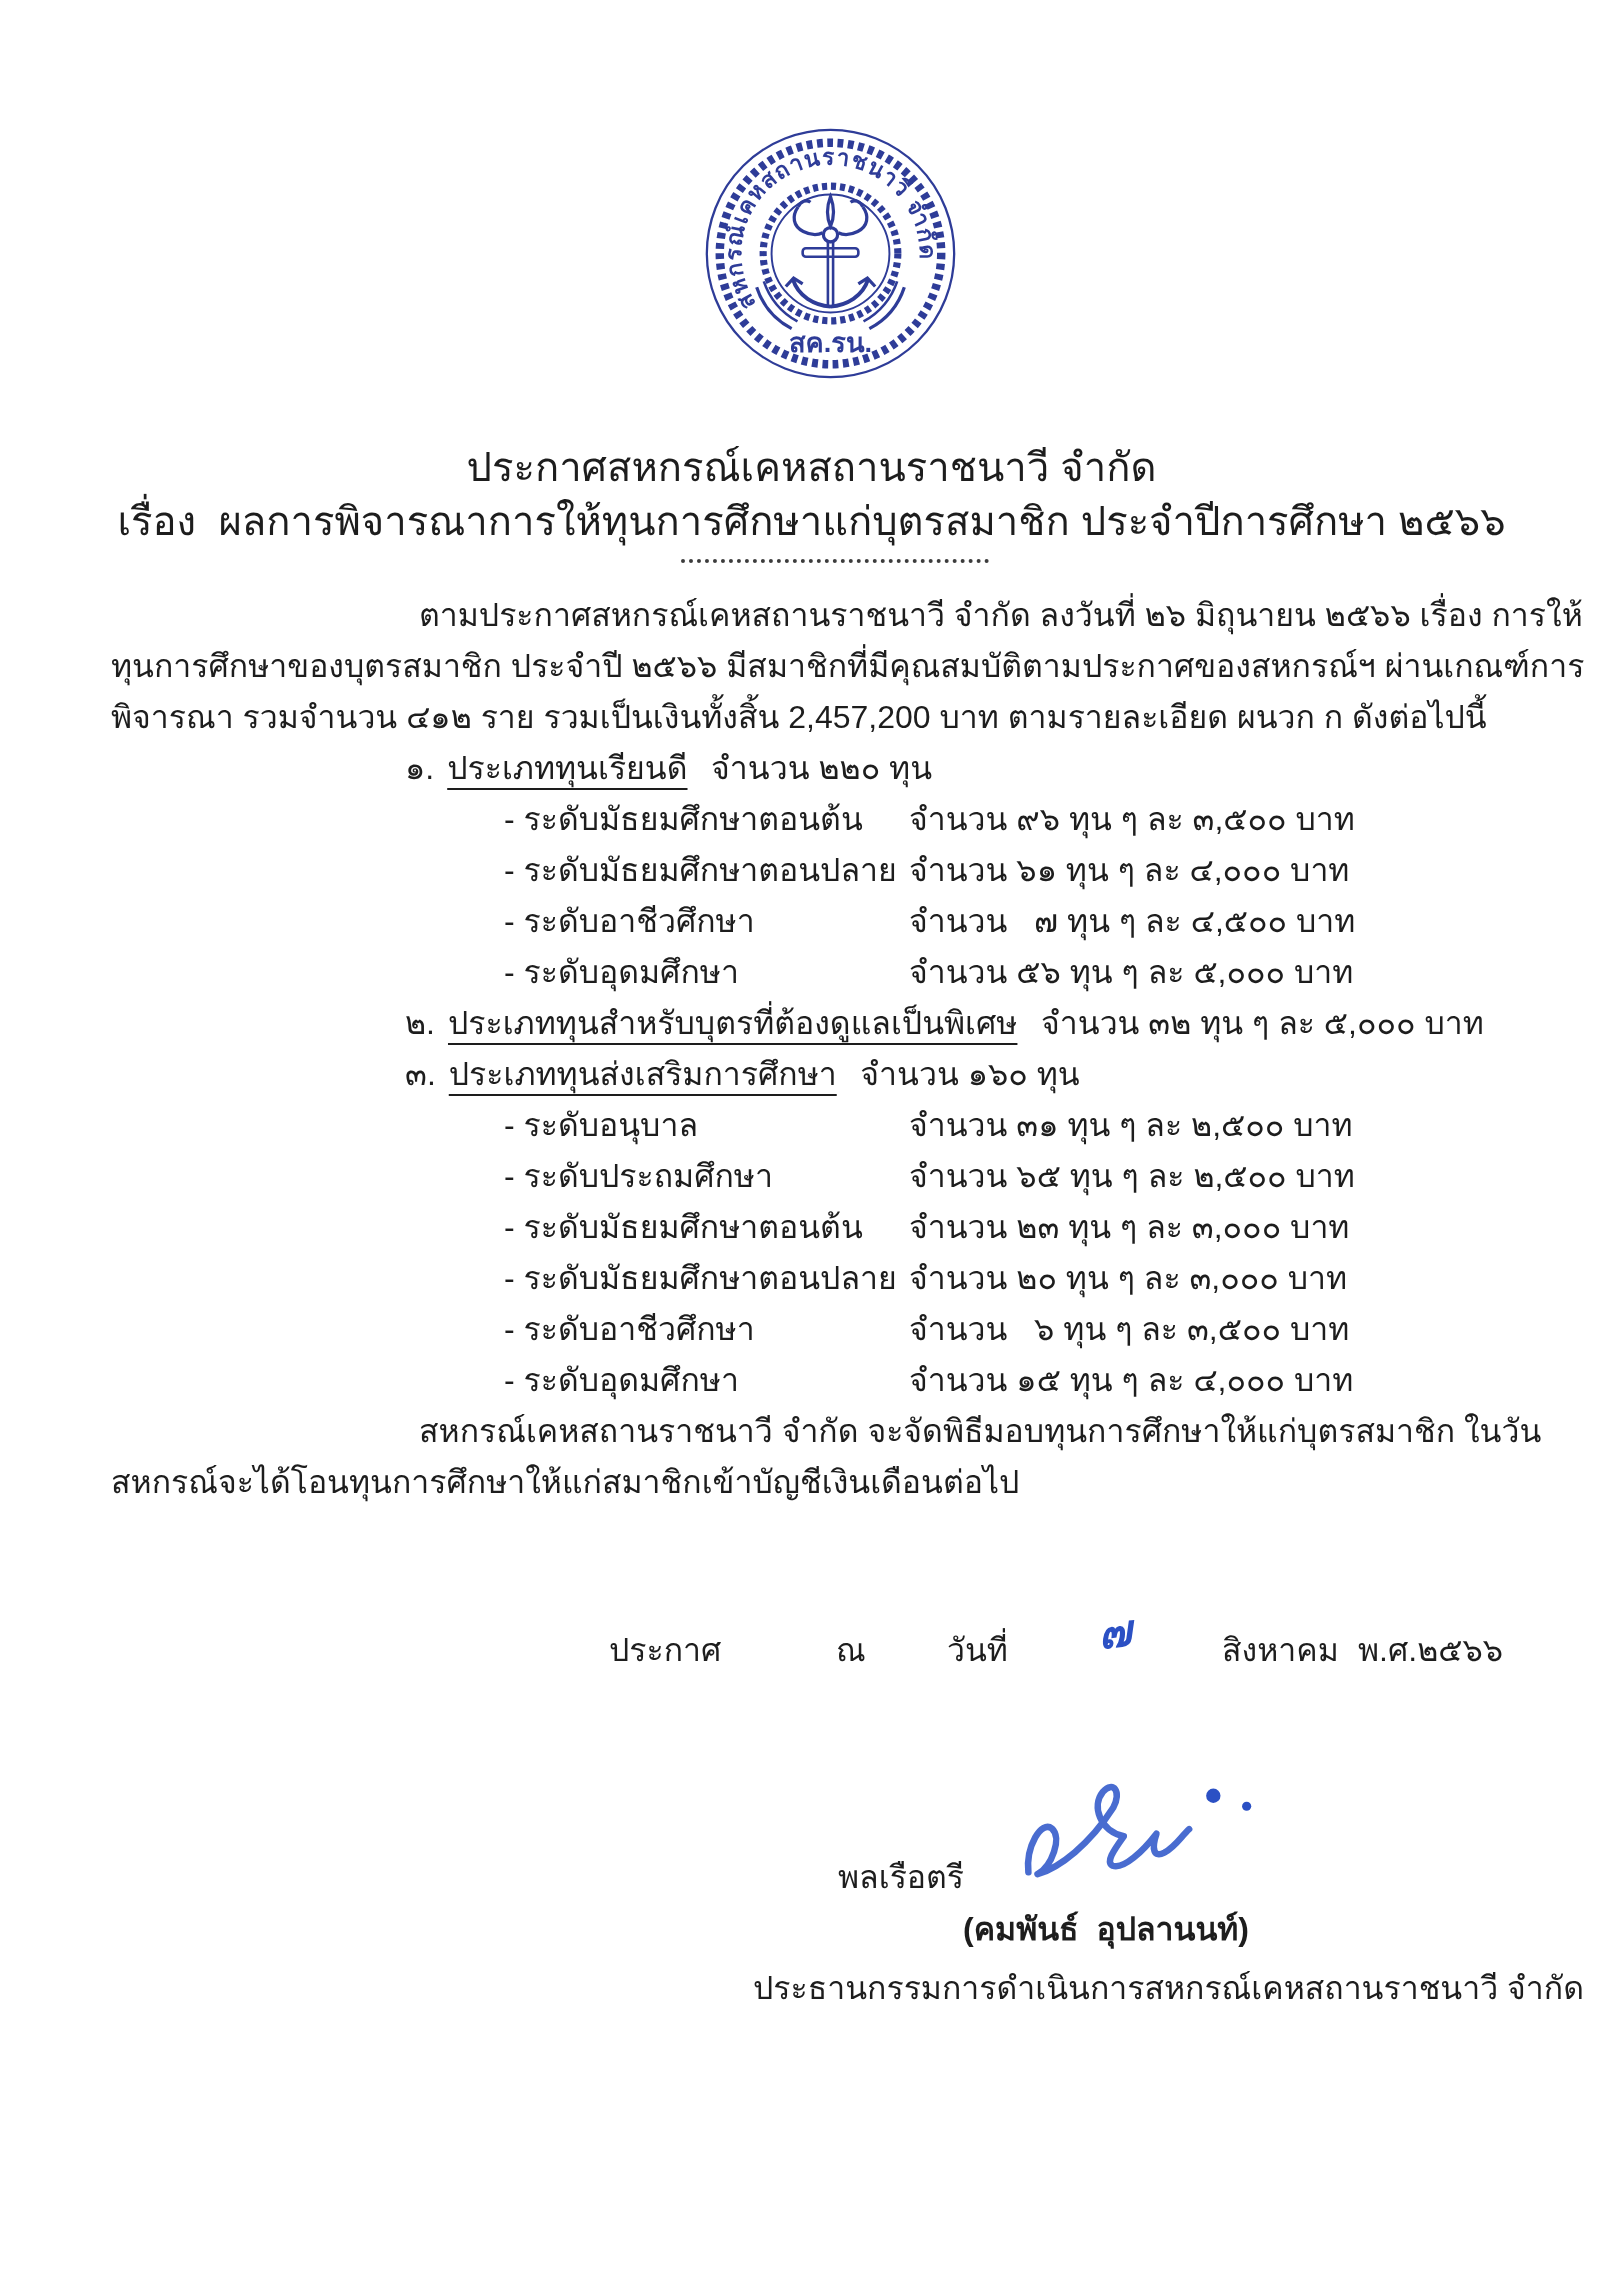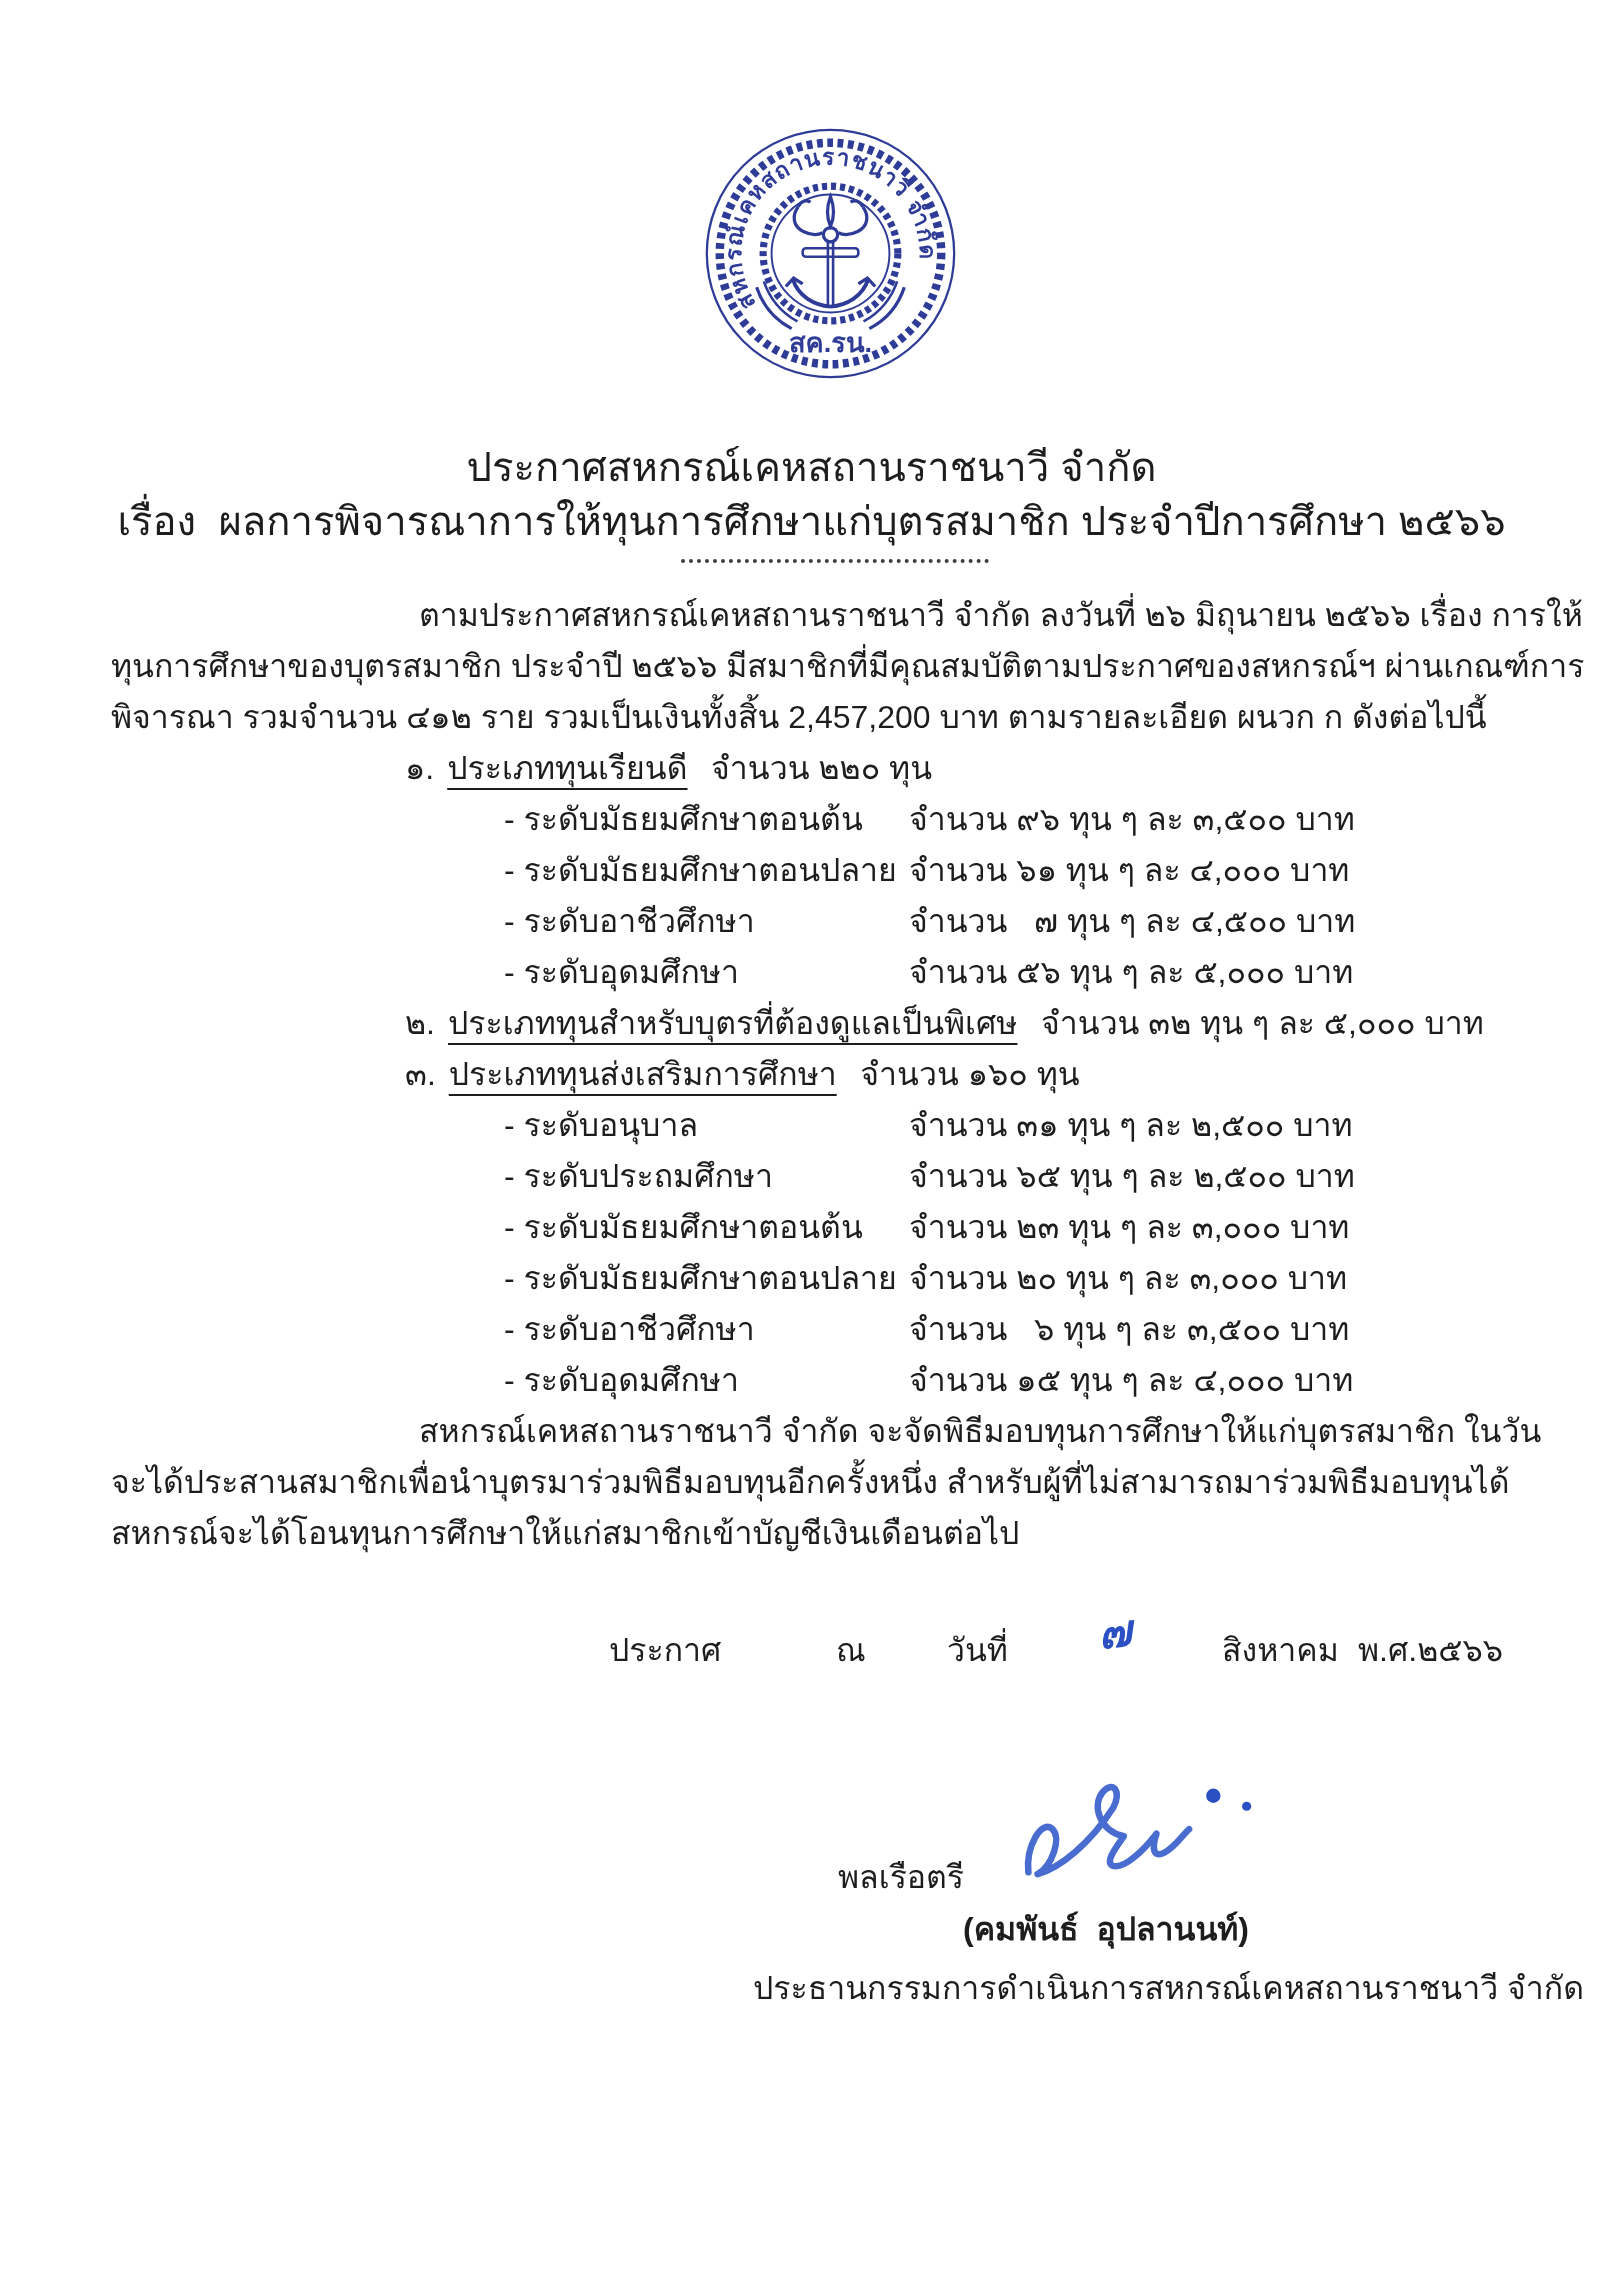--- a/index.html
+++ b/index.html
@@ -126,7 +126,6 @@
     <div class="line"><span class="sub-label">- ระดับอุดมศึกษา</span><span class="sub-value">จำนวน ๑๕ ทุน ๆ ละ ๔,๐๐๐ บาท</span></div>
 
     <div class="line indent">สหกรณ์เคหสถานราชนาวี จำกัด จะจัดพิธีมอบทุนการศึกษาให้แก่บุตรสมาชิก ในวัน</div>
-    <div class="line">จะได้ประสานสมาชิกเพื่อนำบุตรมาร่วมพิธีมอบทุนอีกครั้งหนึ่ง สำหรับผู้ที่ไม่สามารถมาร่วมพิธีมอบทุนได้</div>
     <div class="line">สหกรณ์จะได้โอนทุนการศึกษาให้แก่สมาชิกเข้าบัญชีเงินเดือนต่อไป</div>
   </div>
 

